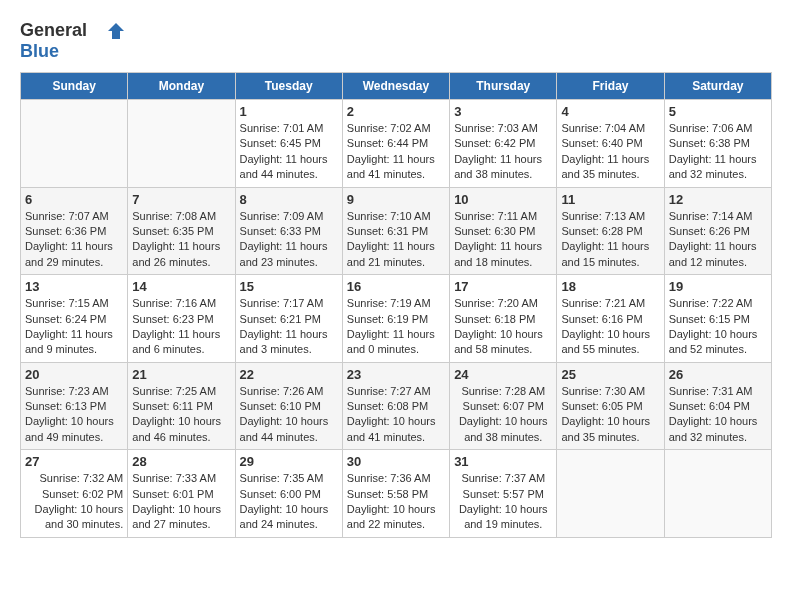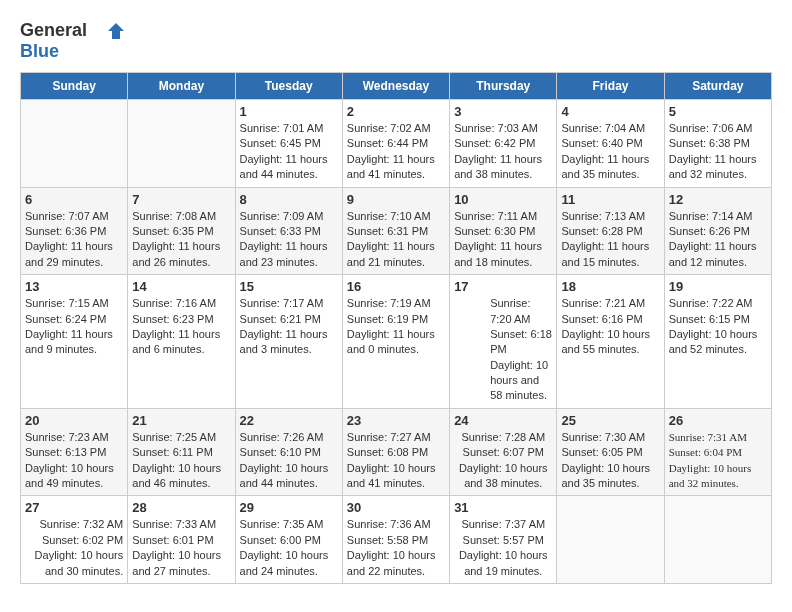--- a/index.html
+++ b/index.html
@@ -216,7 +216,7 @@
         </td>
         <td>
           <div class="day-number">17</div>
-          <div class="day-detail" style="white-space: pre-line; margin-left: 36px;">Sunrise: 7:20 AM
+          <div class="day-detail" style="white-space: pre-line;">Sunrise: 7:20 AM
 Sunset: 6:18 PM
 Daylight: 10 hours and 58 minutes.</div>
         </td>

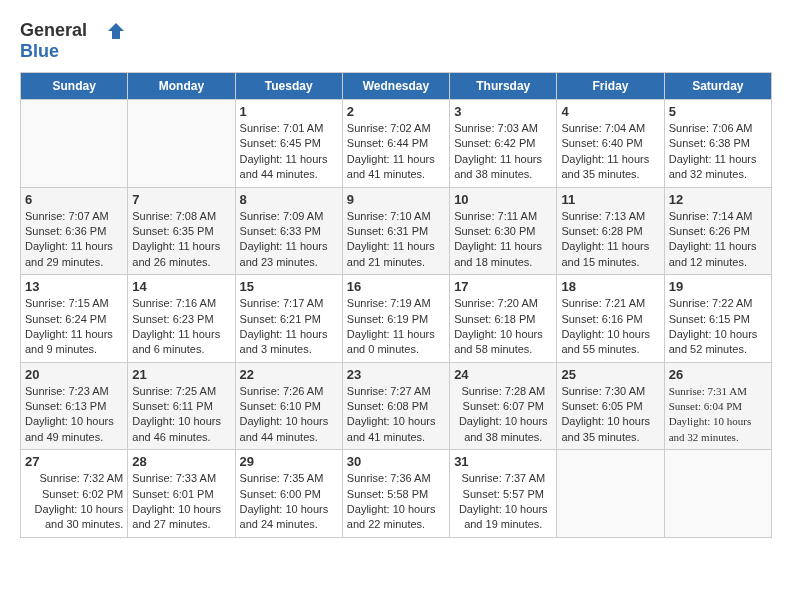--- a/index.html
+++ b/index.html
@@ -272,7 +272,7 @@
         </td>
         <td>
           <div class="day-number">26</div>
-          <div class="day-detail" style="white-space: pre-line; font-family: Liberation Serif, serif;">Sunrise: 7:31 AM
+          <div class="day-detail" style="white-space: pre-line;">Sunrise: 7:31 AM
 Sunset: 6:04 PM
 Daylight: 10 hours and 32 minutes.</div>
         </td>

